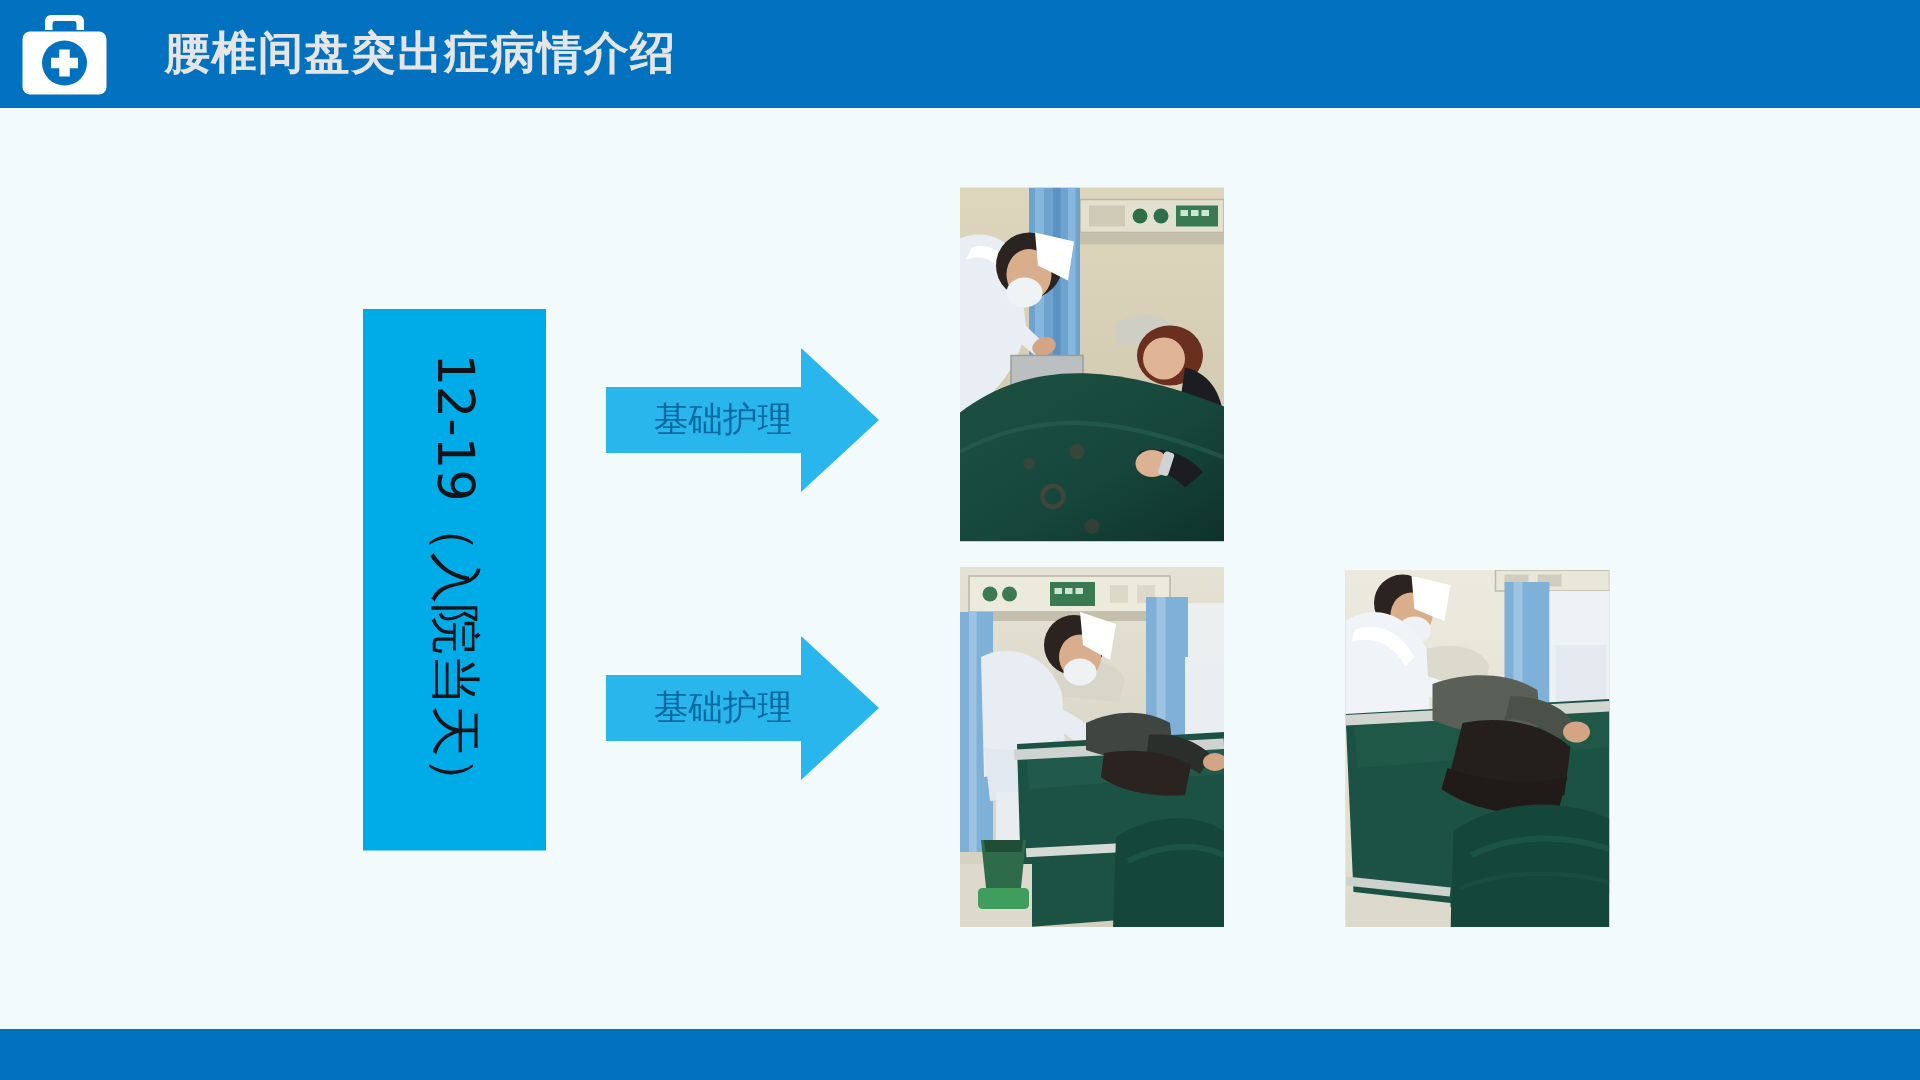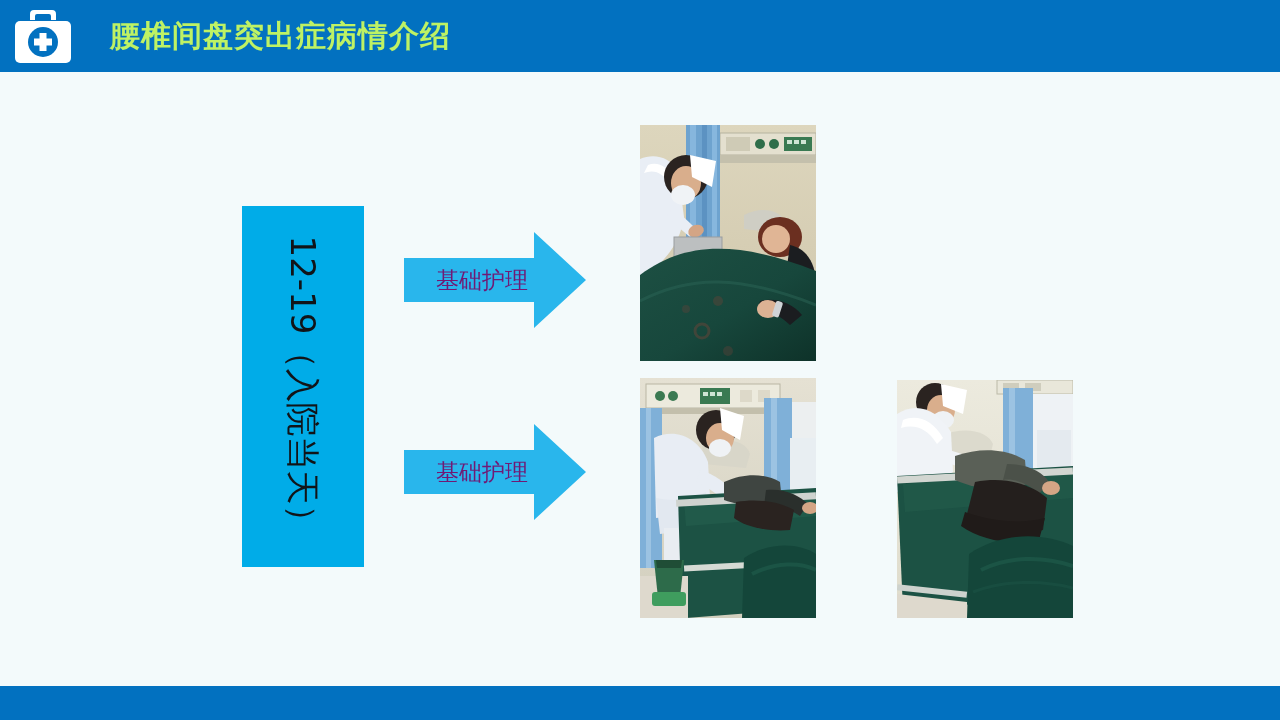--- a/index.html
+++ b/index.html
@@ -34,7 +34,7 @@
     top: 16px;
     font-size: 30px;
     font-weight: bold;
-    color: #bef264;
+    color: #e5e5e5;
     letter-spacing: 1px;
     white-space: nowrap;
     line-height: 40px;

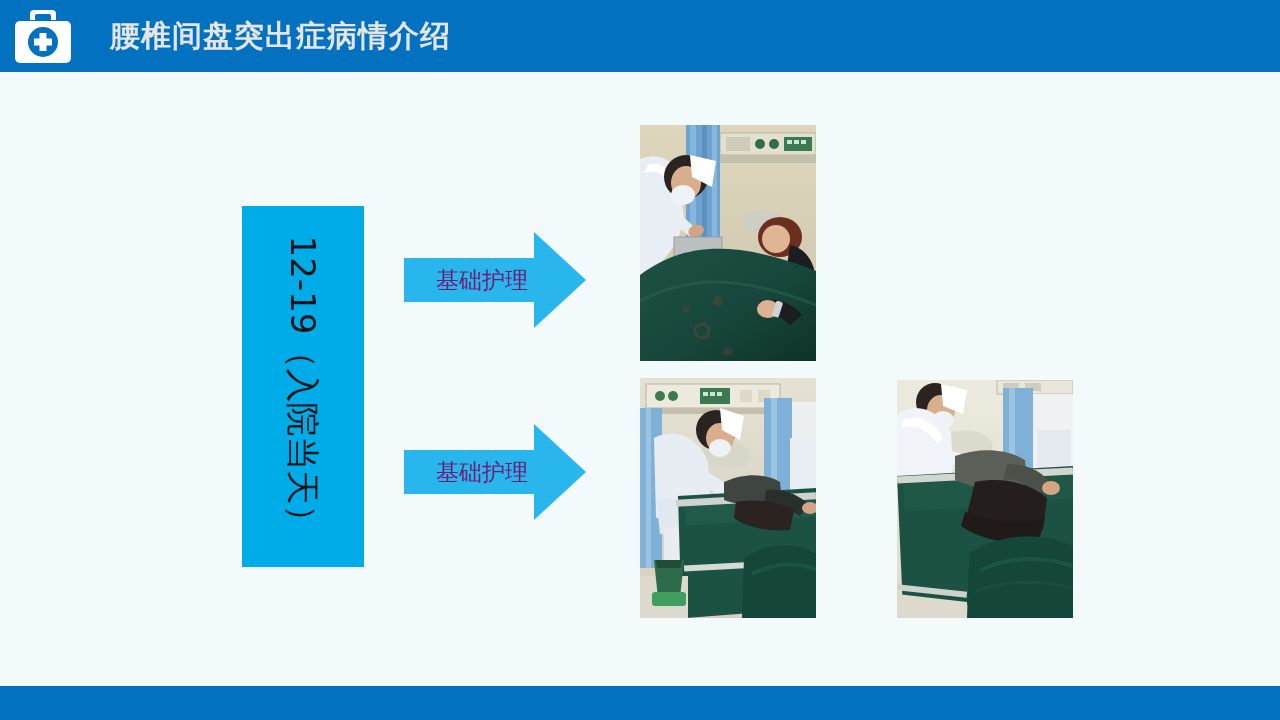--- a/index.html
+++ b/index.html
@@ -98,7 +98,7 @@
     align-items: center;
     justify-content: center;
     font-size: 23px;
-    color: #701a75;
+    color: #0369a1;
     white-space: nowrap;
     line-height: 1;
   }

